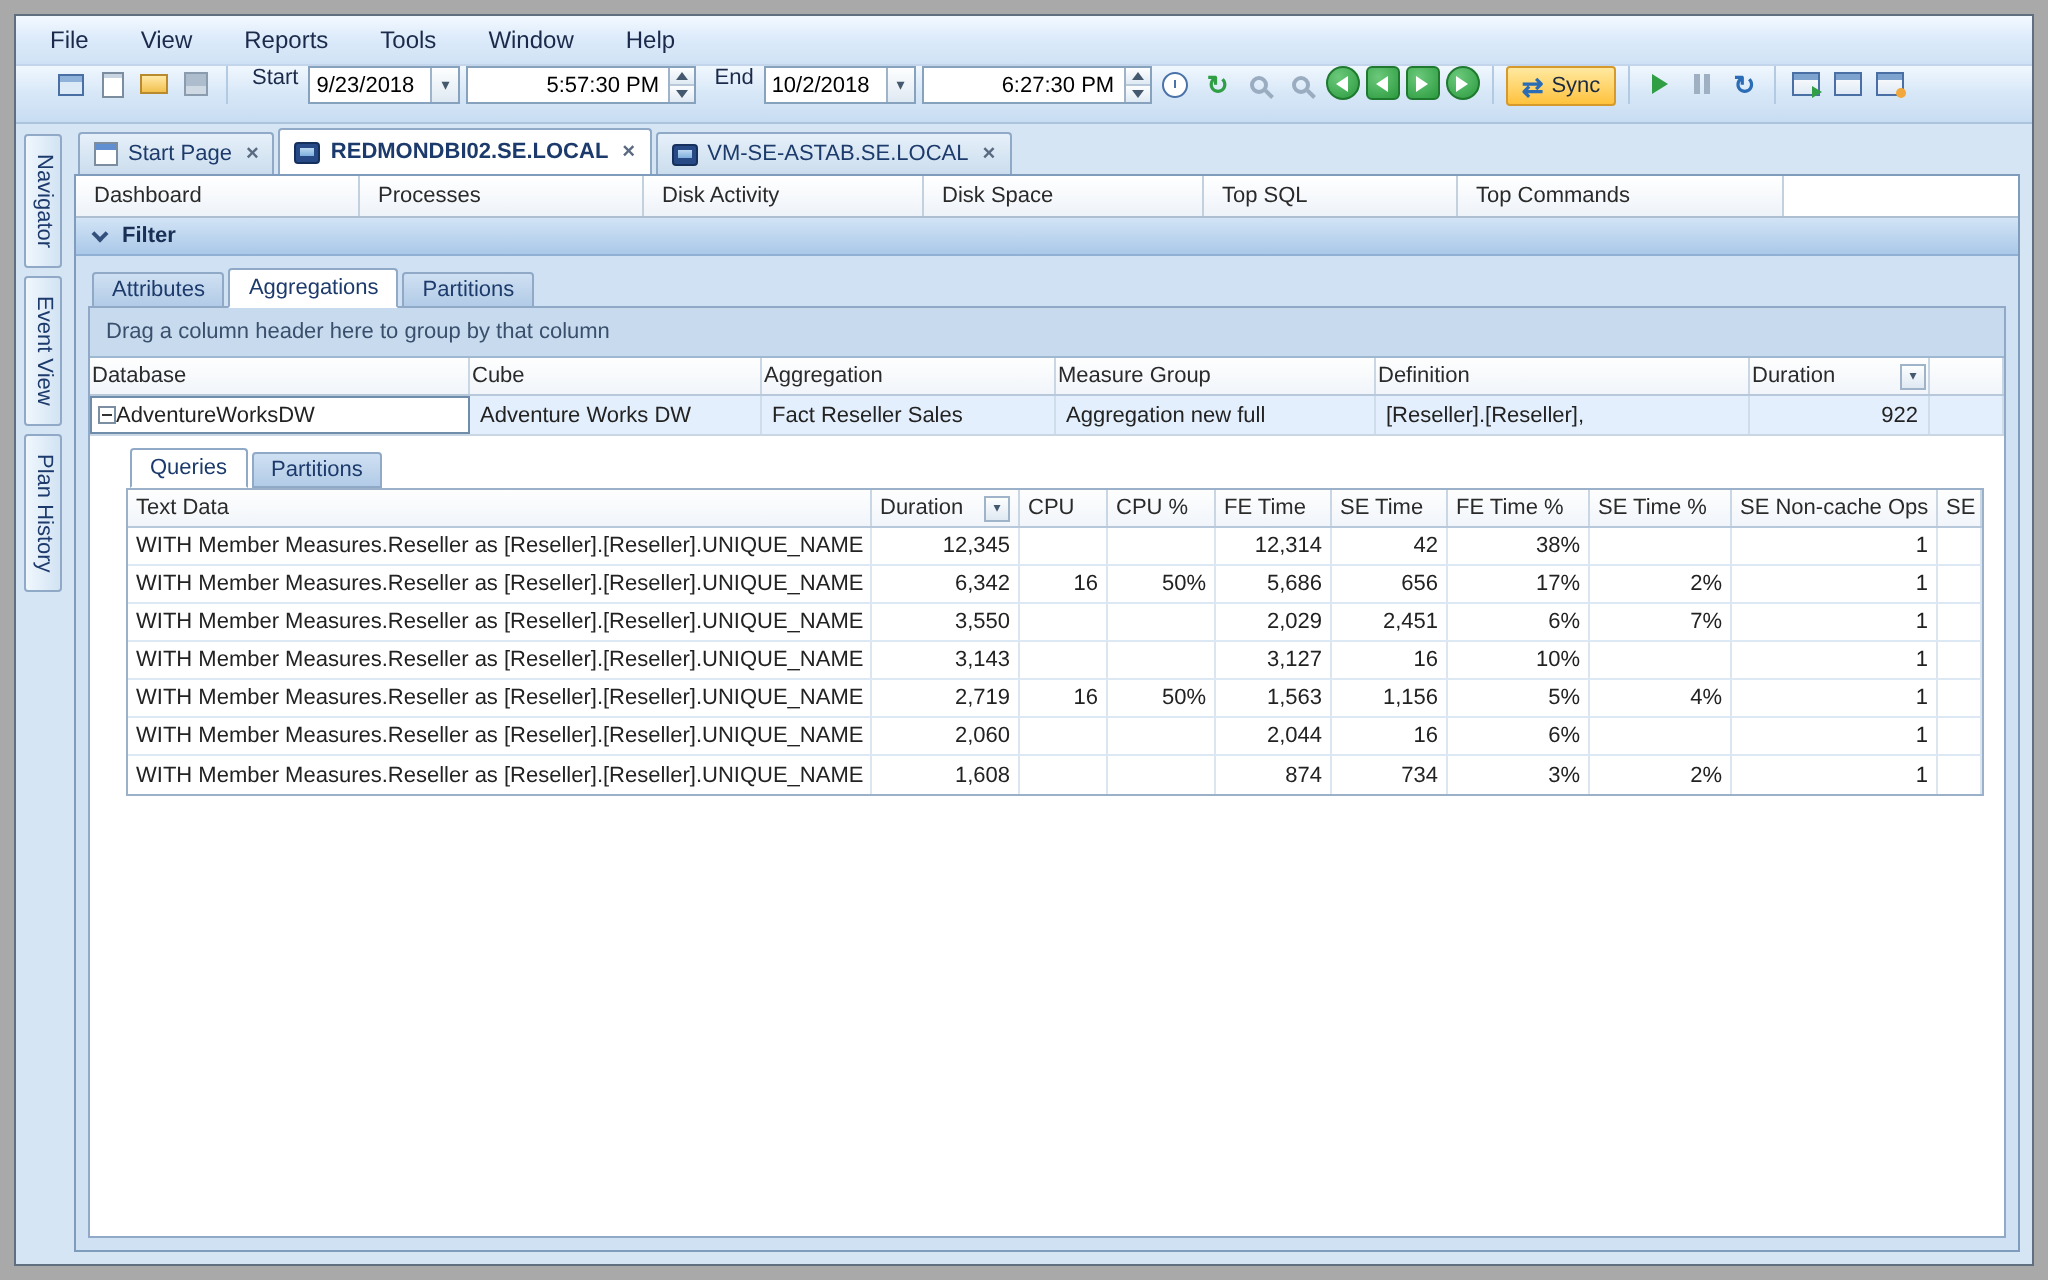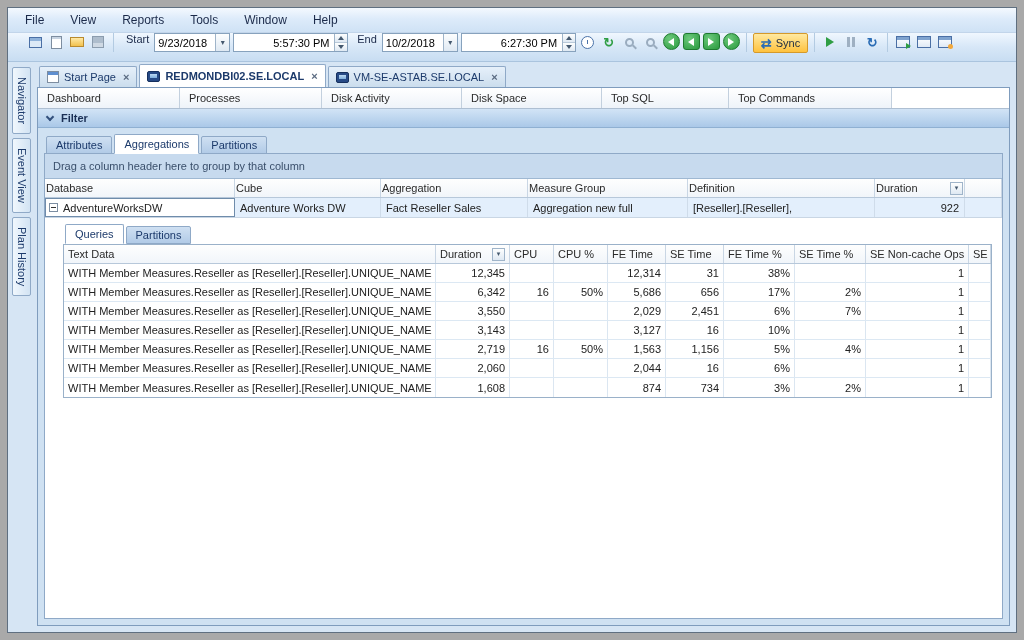--- a/index.html
+++ b/index.html
@@ -88,7 +88,7 @@
   .caret-box { width:13px; height:13px; margin-left:auto; border:1px solid #9fb4c9; background:linear-gradient(#fdfefe,#dfe9f3); display:flex; align-items:center; justify-content:center; font-size:7px; color:#44586e; flex:0 0 13px; }
   .mgrid-row { height:20px; flex:0 0 20px; background:#e3effc; border-bottom:1px solid #c9d6e4; }
   .mr-cell { display:flex; align-items:center; padding:0 5px; border-right:1px solid #cfdcea; overflow:hidden; white-space:nowrap; }
-  .db-cell { background:#fff; border:1px solid #6f8cab; gap:5px; padding:0 3px; }
+  .db-cell { background:#fff; border:1px solid #6f8cab; padding:0 3px; }
   .expander { width:9px; height:9px; border:1px solid #7c8ea2; background:#fff; position:relative; flex:0 0 9px; }
   .expander::after { content:""; position:absolute; left:1px; right:1px; top:3px; height:1px; background:#333; }
   .num { justify-content:flex-end; }

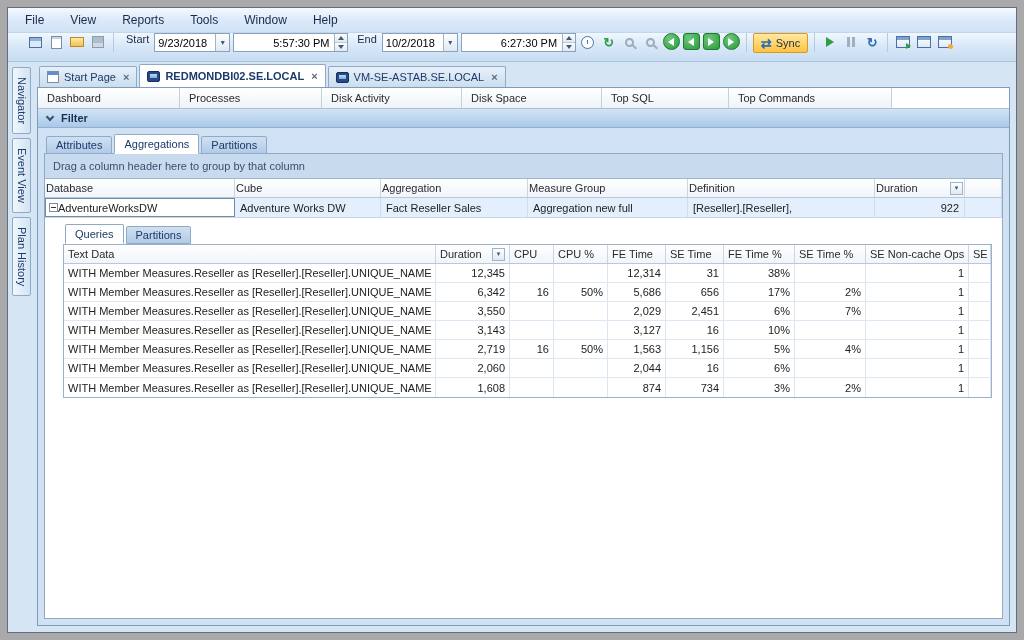--- a/index.html
+++ b/index.html
@@ -332,7 +332,7 @@
                   <div class="dr-cell num"></div>
                   <div class="dr-cell num"></div>
                   <div class="dr-cell num">12,314</div>
-                  <div class="dr-cell num">31</div>
+                  <div class="dr-cell num">42</div>
                   <div class="dr-cell num">38%</div>
                   <div class="dr-cell num"></div>
                   <div class="dr-cell num">1</div>

